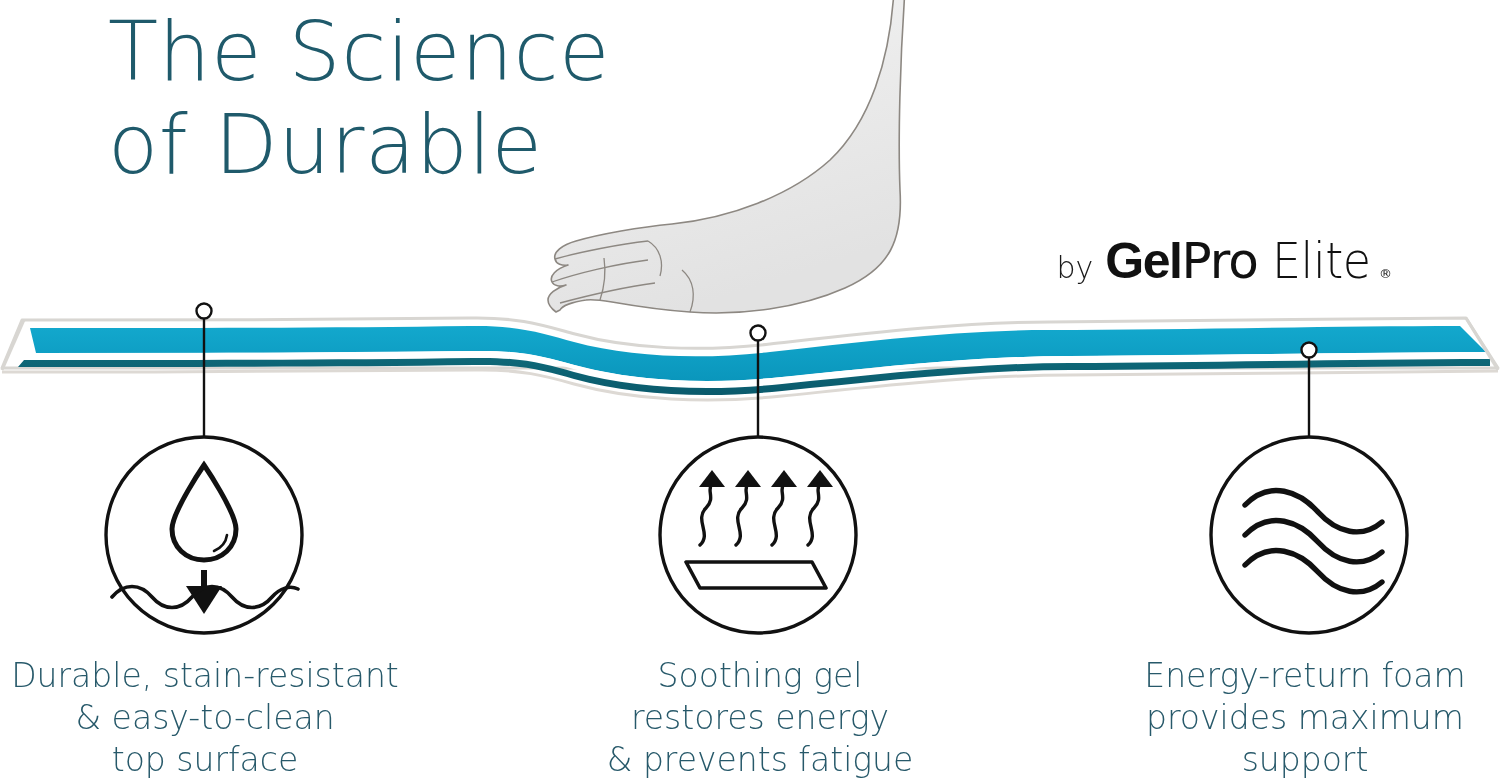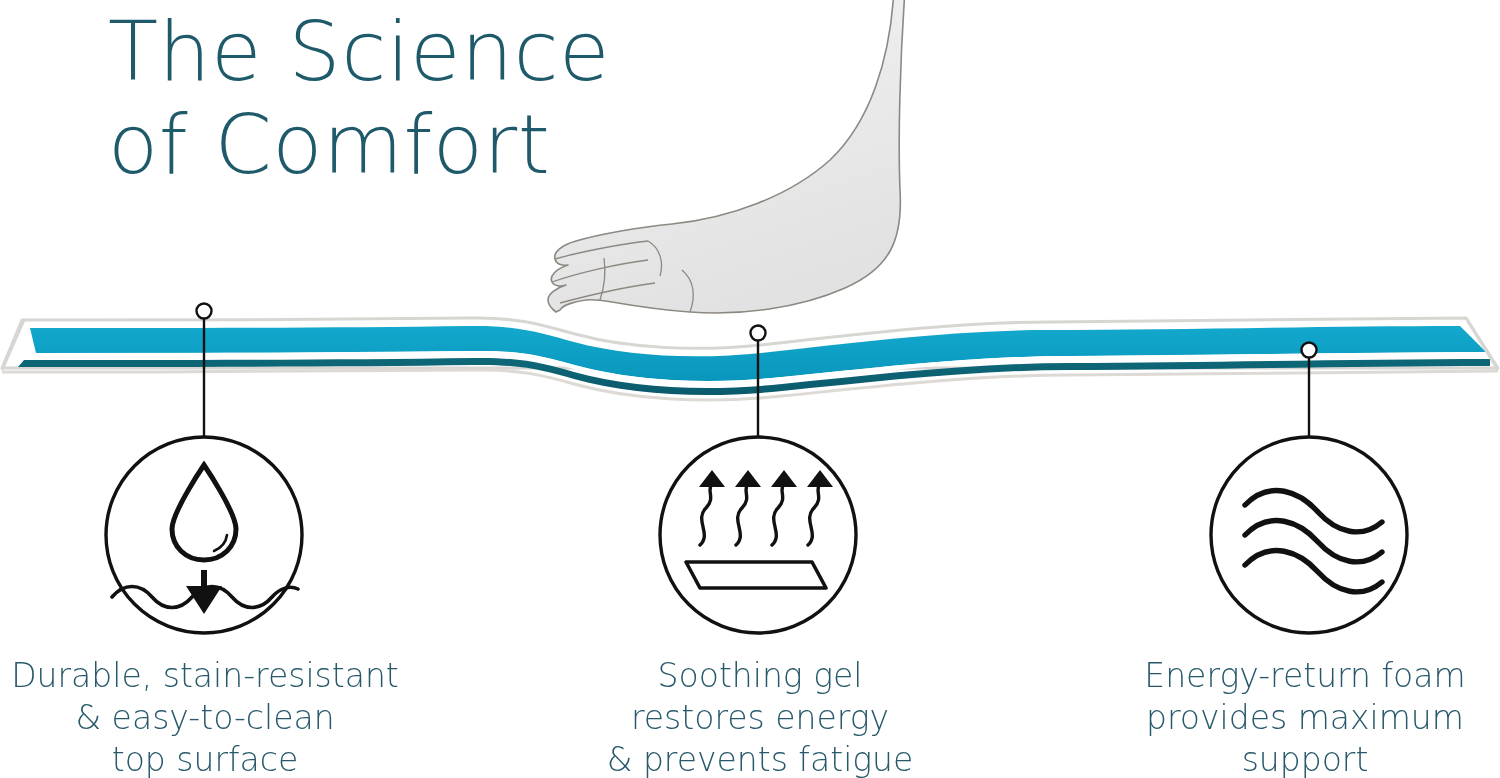--- a/index.html
+++ b/index.html
@@ -292,7 +292,7 @@
   </svg>
 
   <div class="headline">The Science
-of Comfort</div>
+of Durable</div>
 
 
 

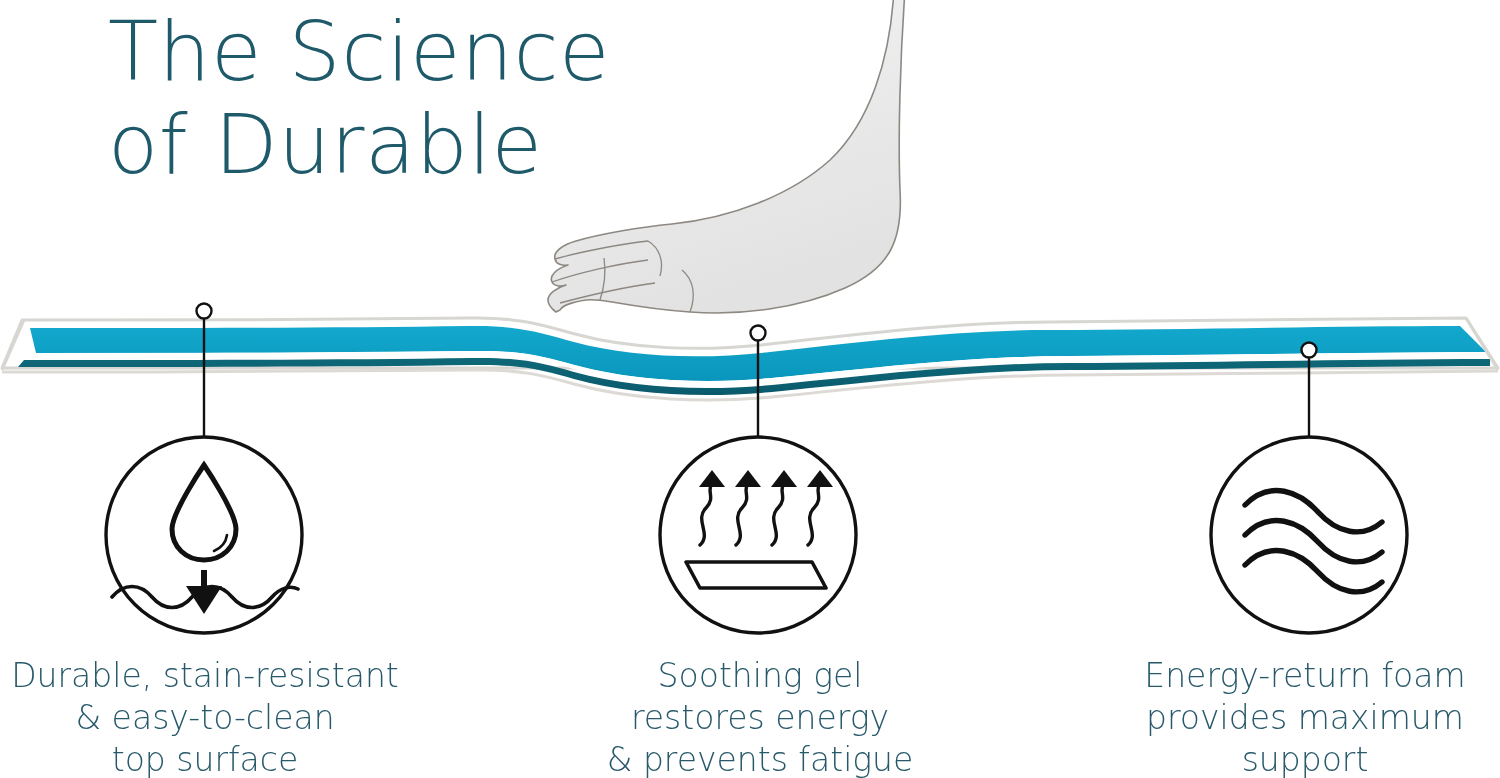--- a/index.html
+++ b/index.html
@@ -295,6 +295,13 @@
 of Durable</div>
 
 
+  <div class="brand">
+    <span class="brand-by">by</span>
+    <span class="brand-gel">Gel</span>
+    <span class="brand-pro">Pro</span>
+    <span class="brand-elite">Elite</span>
+    <span class="brand-reg">®</span>
+  </div>
 
   <div class="caption caption-1">Durable, stain-resistant
 &amp; easy-to-clean

